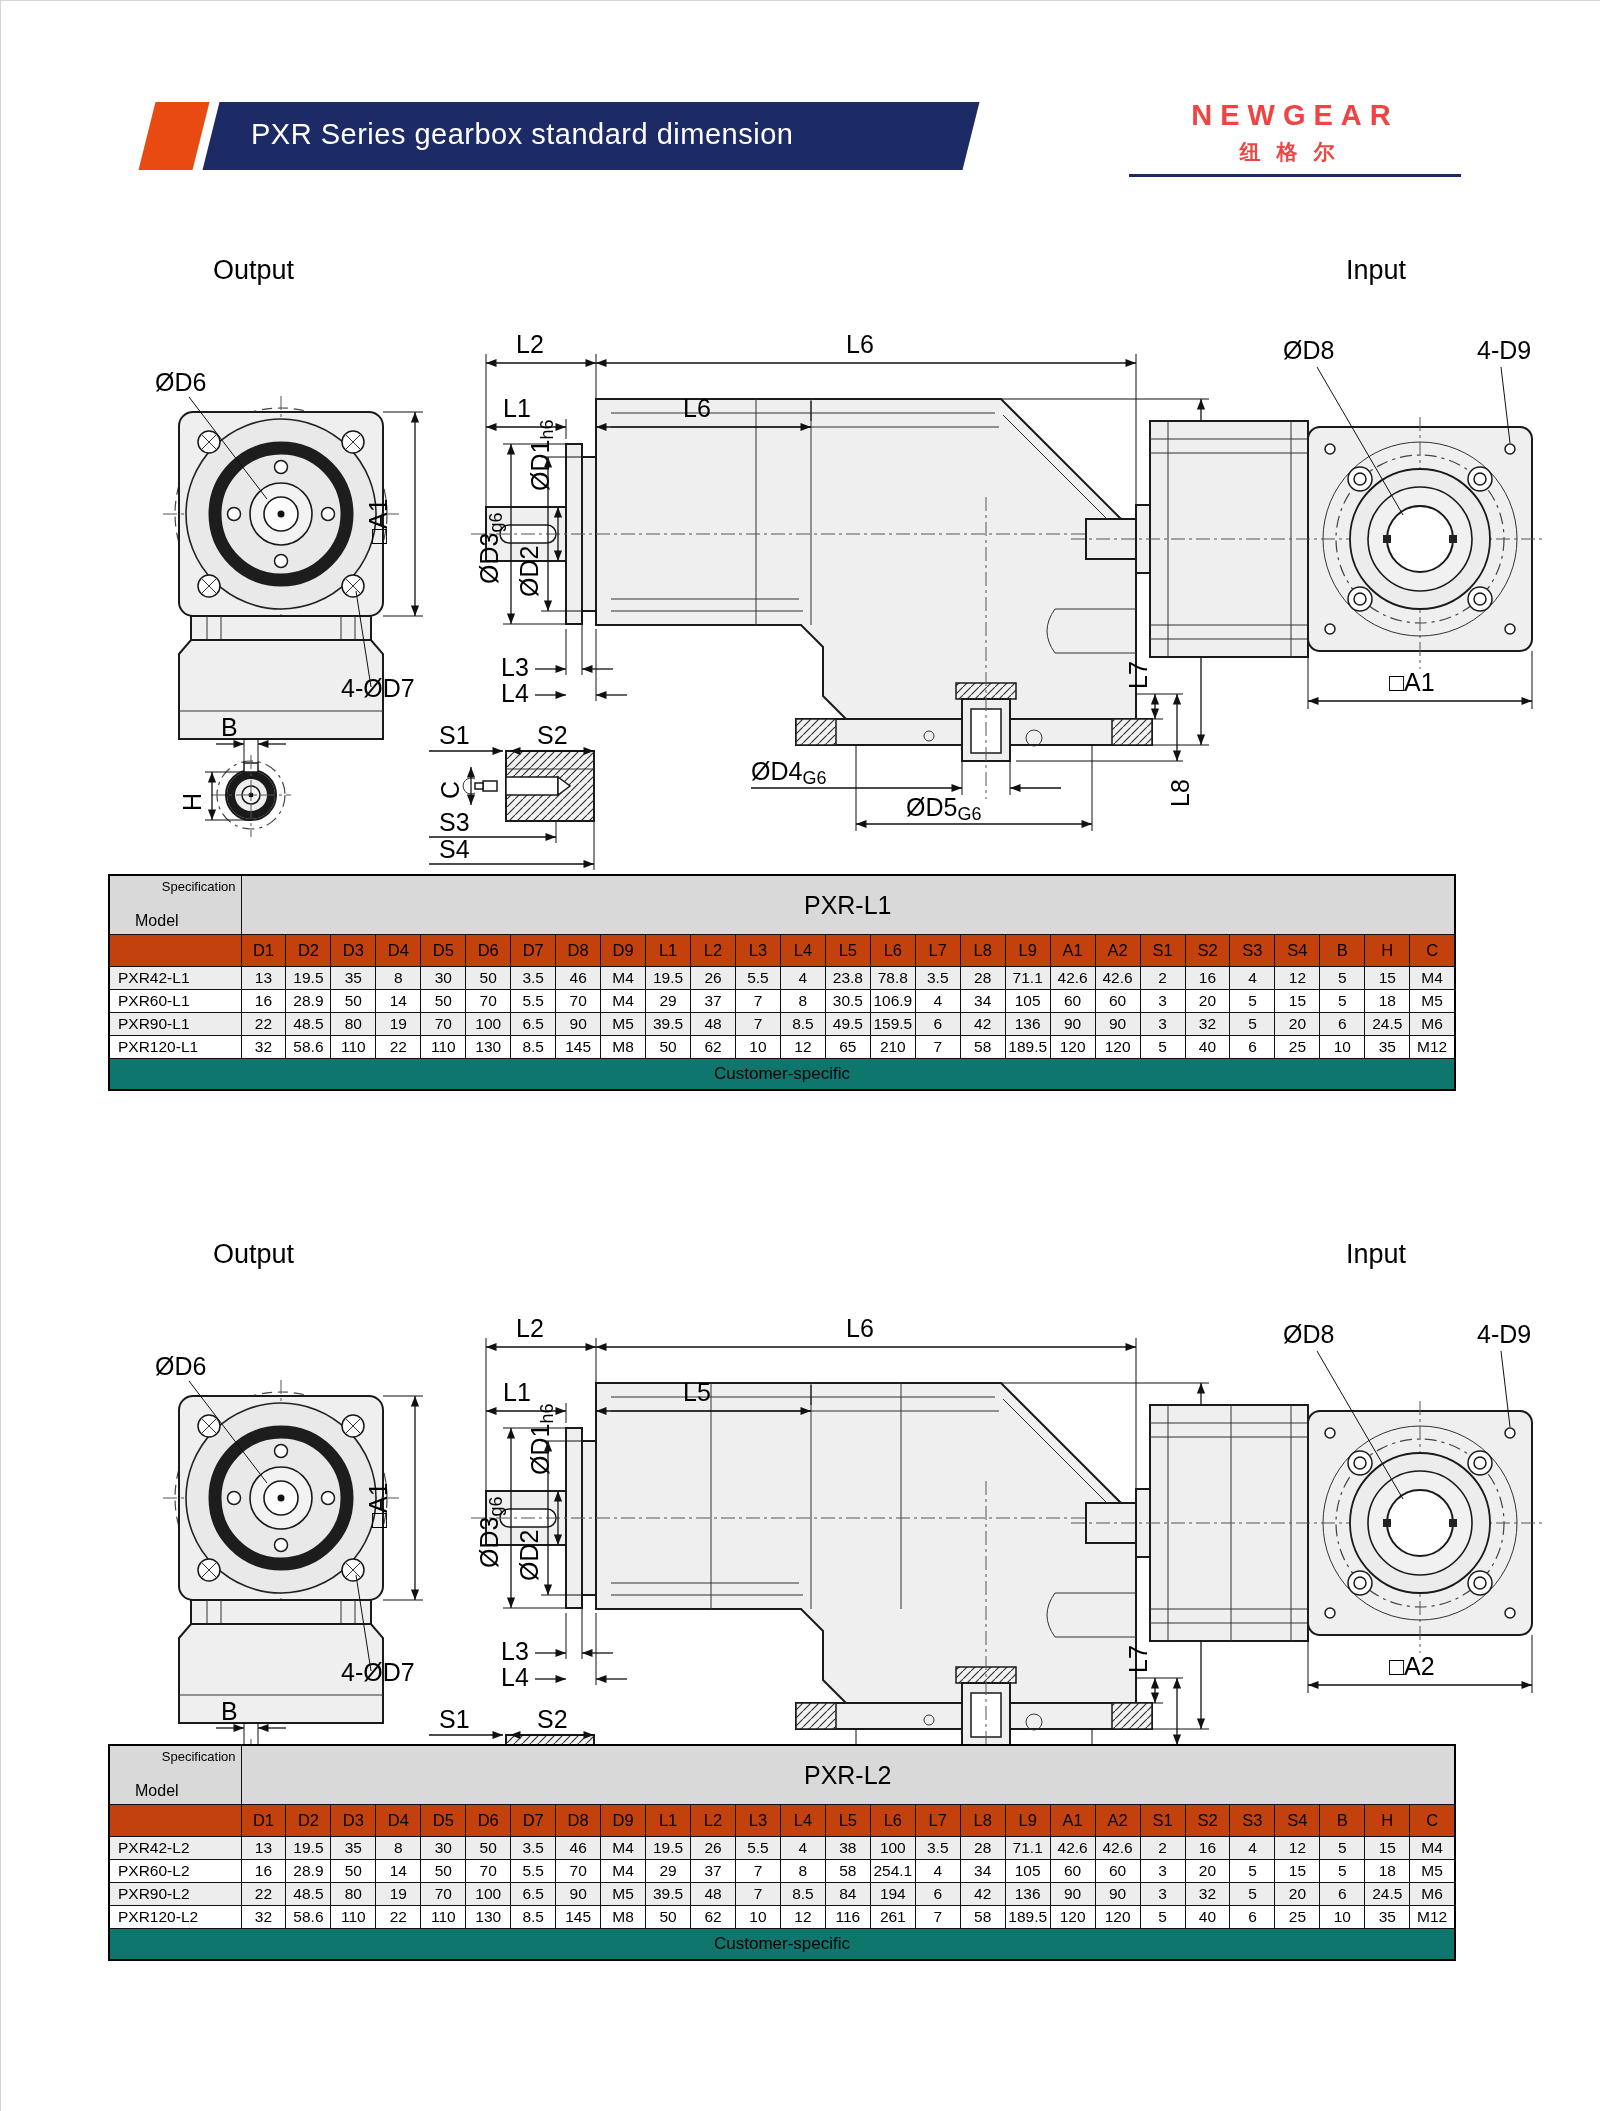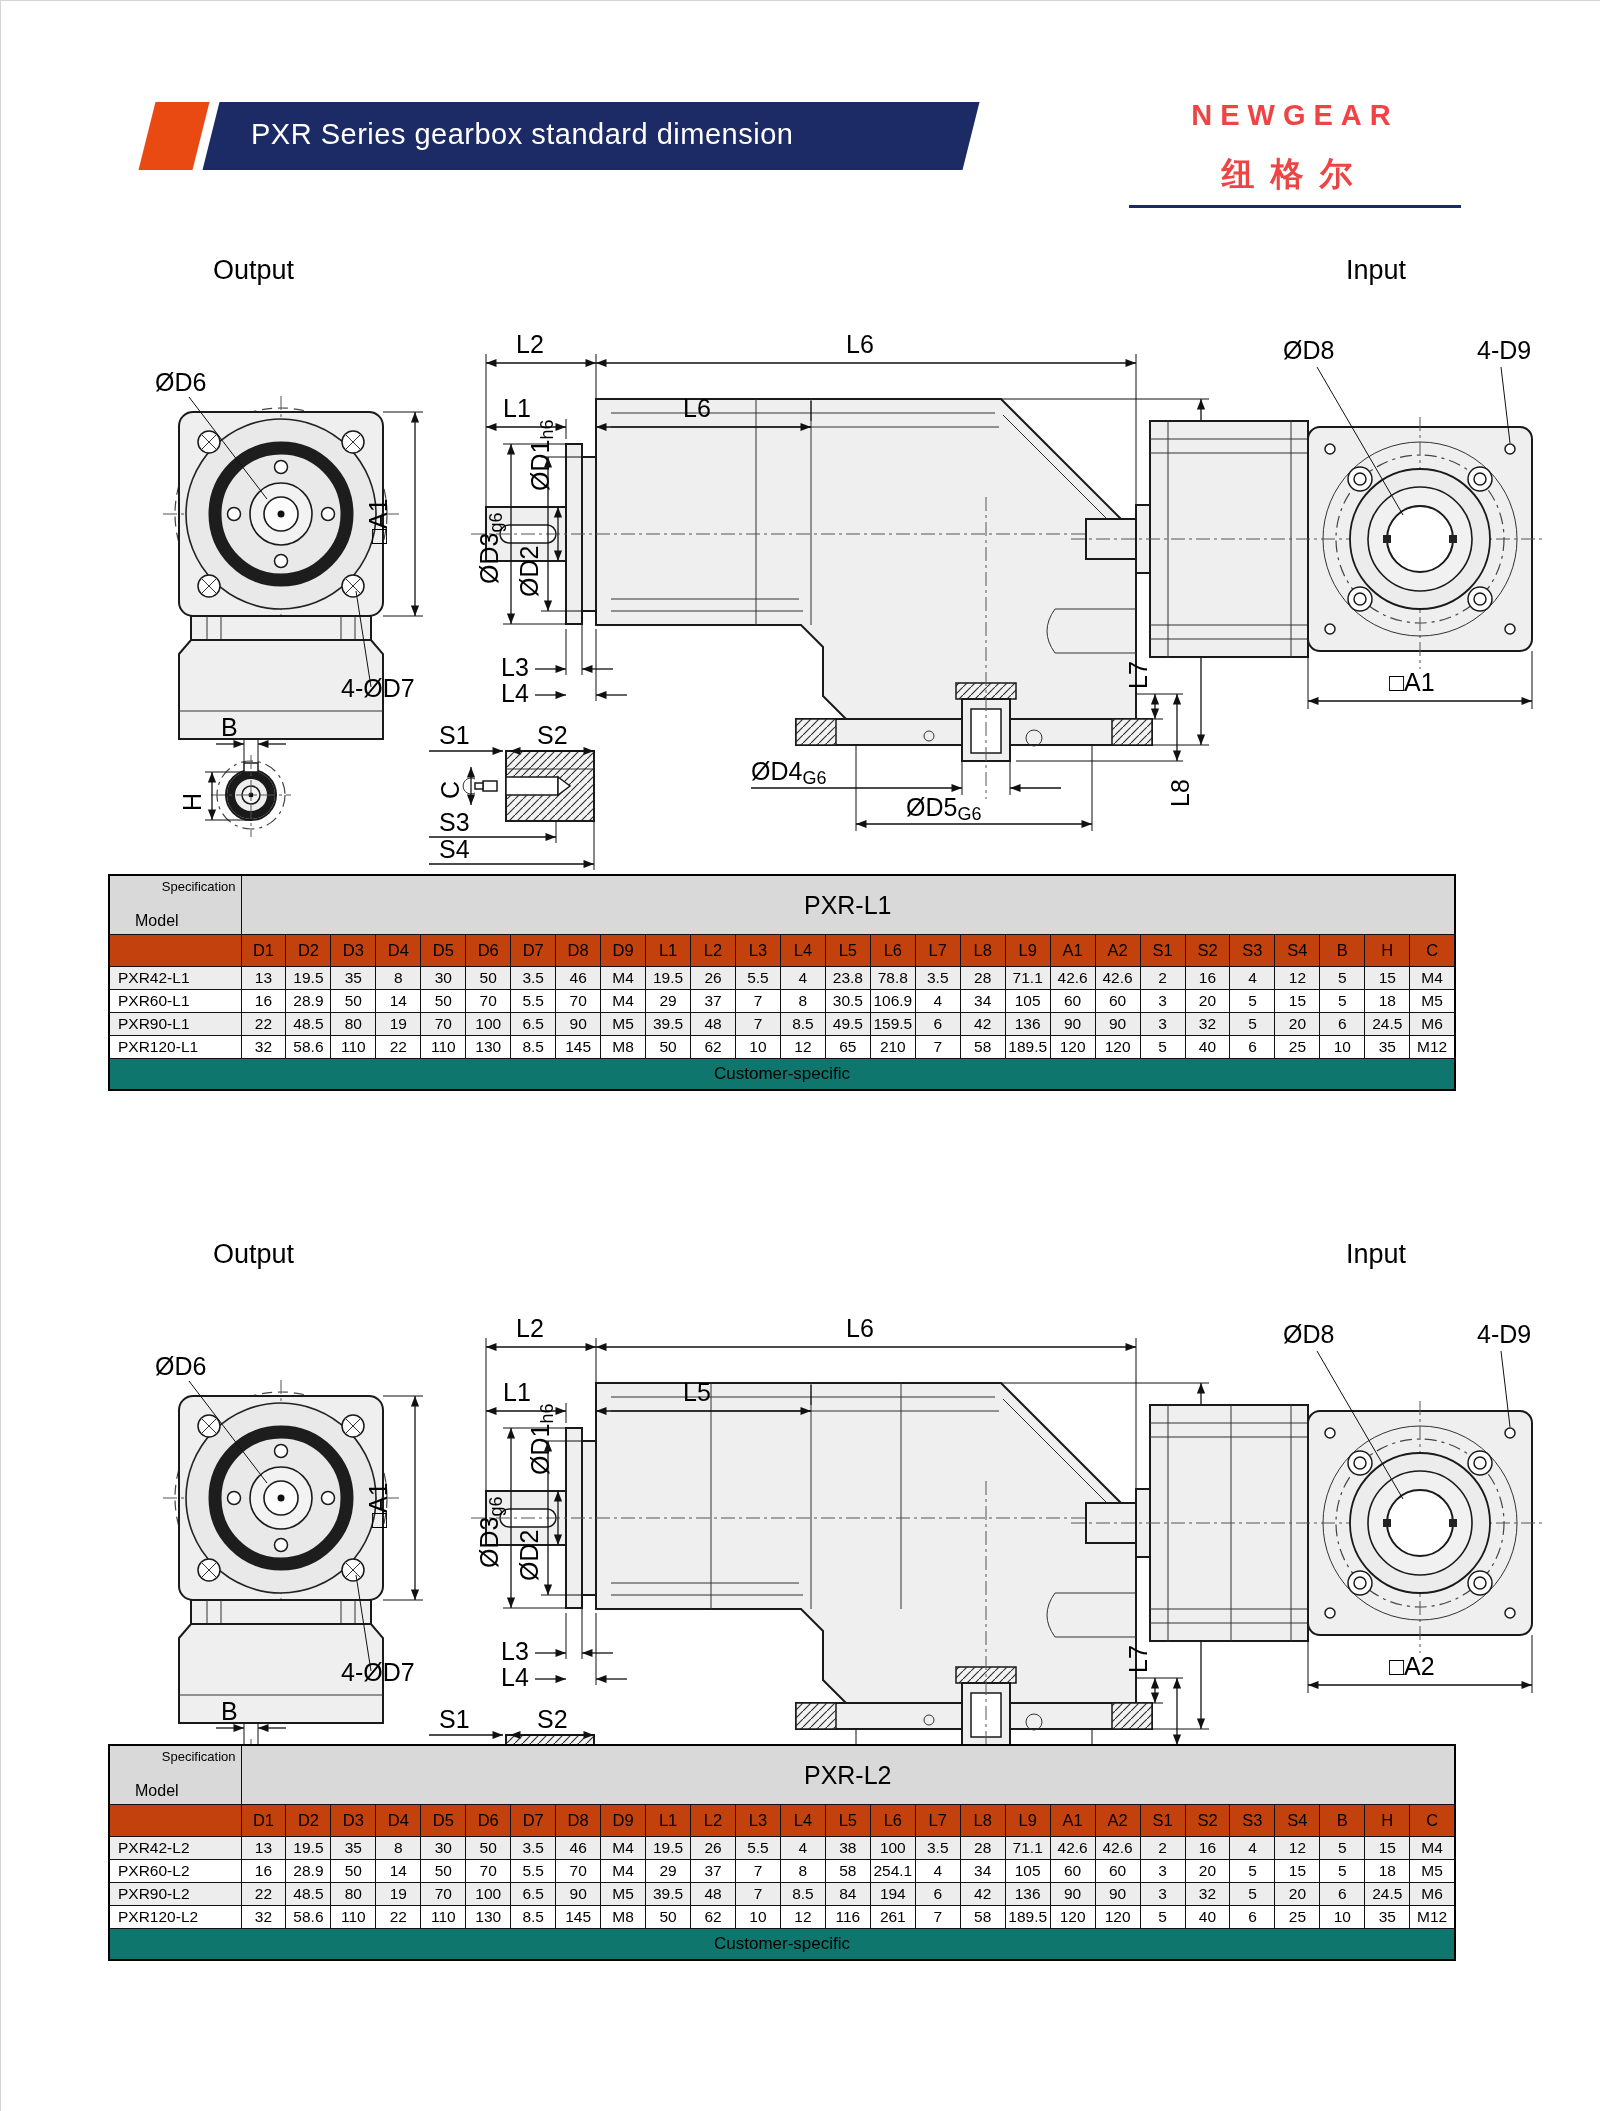--- a/index.html
+++ b/index.html
@@ -12,7 +12,7 @@
   .banner .banner-title{position:absolute;left:104px;top:16px;font-size:29px;color:#fff;letter-spacing:0.5px;}
   .logo{position:absolute;top:98px;left:1128px;width:332px;text-align:center;color:#ef4444;}
   .logo-en{font-size:29px;font-weight:bold;letter-spacing:8px;}
-  .logo-cn{font-size:33px;font-weight:bold;letter-spacing:16px;margin-top:20px;}
+  .logo-cn{font-size:21px;font-weight:bold;letter-spacing:16px;margin-top:6px;}
   .logo-line{height:3px;background:#1c2a66;margin-top:8px;}
   
   .sec-svg{position:absolute;left:50px;width:1500px;height:640px;}

